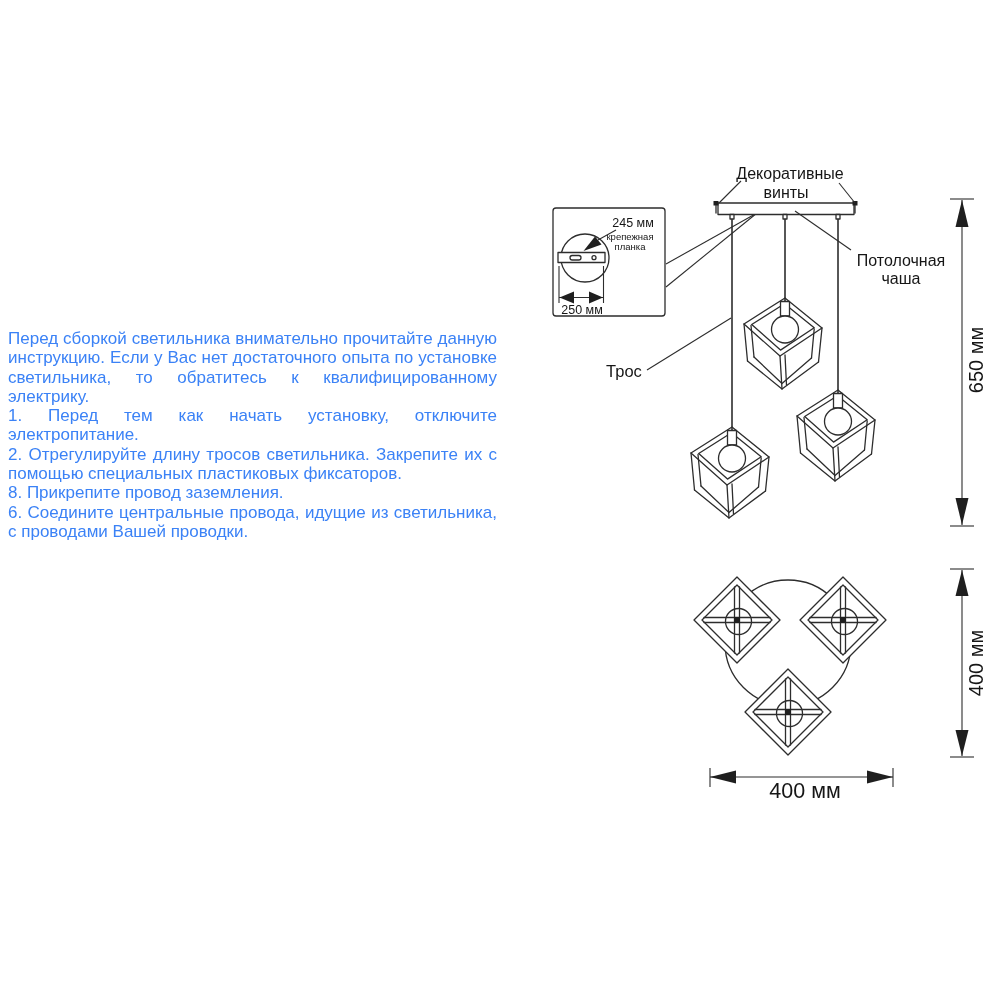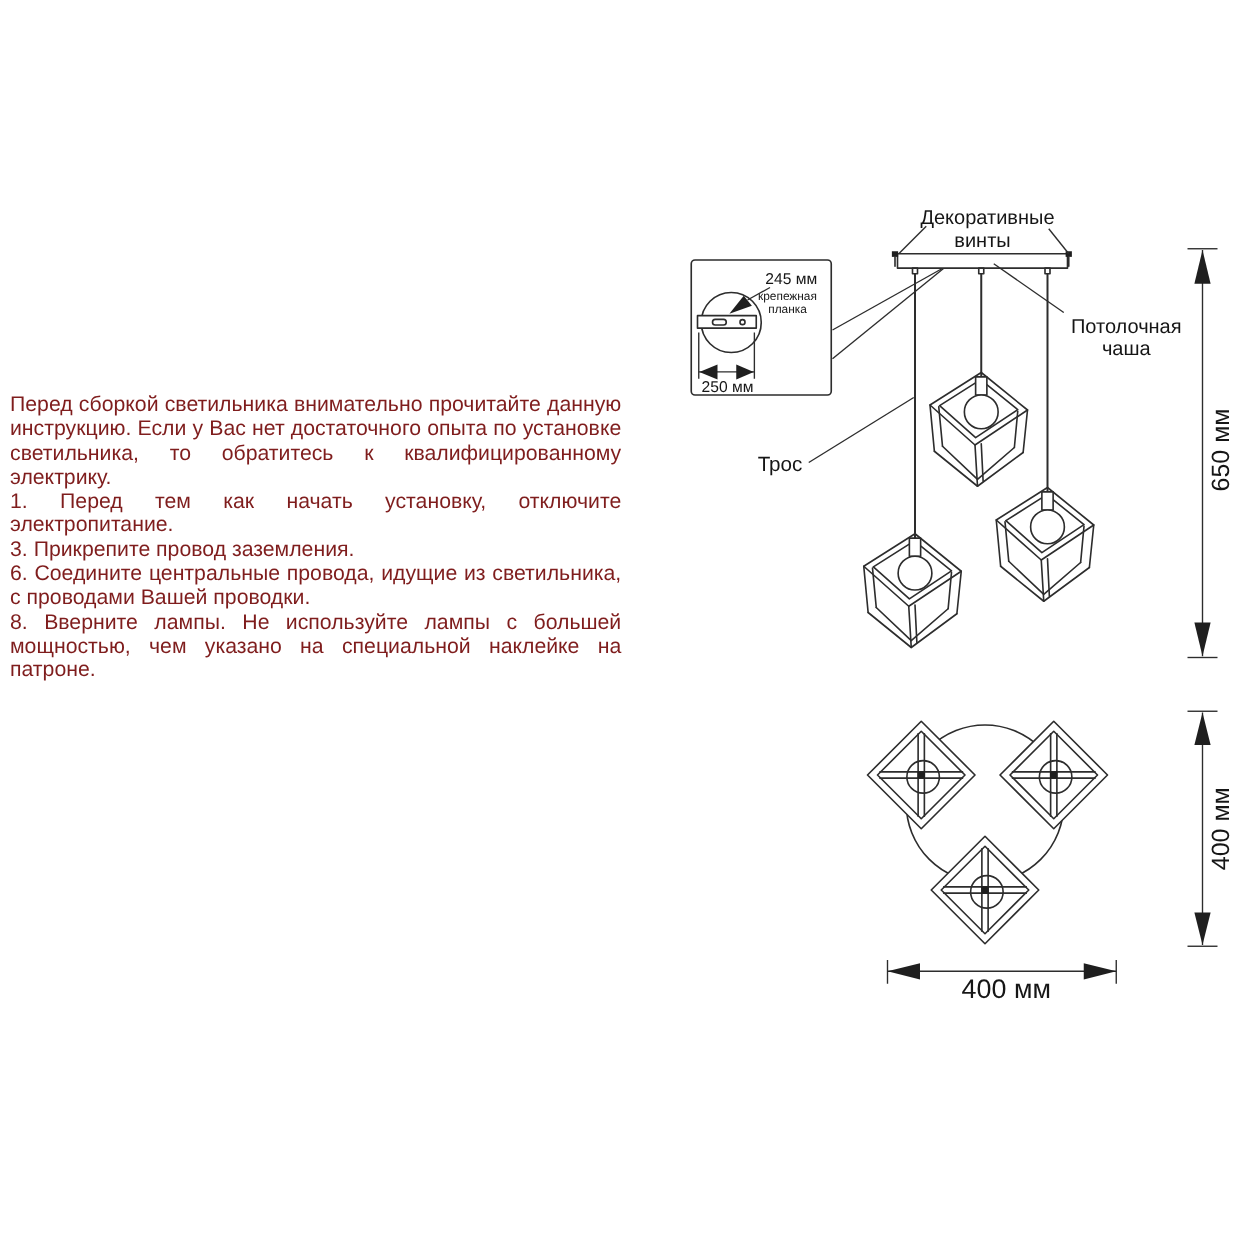--- a/index.html
+++ b/index.html
@@ -8,8 +8,8 @@
     font-family:"Liberation Sans",sans-serif;color:#161616;overflow:hidden;
   }
   .instructions{
-    position:absolute;left:8px;top:314px;width:489px;
-    font-size:17px;line-height:19.3px;text-align:justify;color:#7f1d1d;
+    position:absolute;left:8px;top:329px;width:489px;
+    font-size:17px;line-height:19.3px;text-align:justify;color:#3b82f6;
   }
   .instructions p{margin:0;}
   svg.diagram{position:absolute;left:0;top:0;width:1000px;height:1000px;}

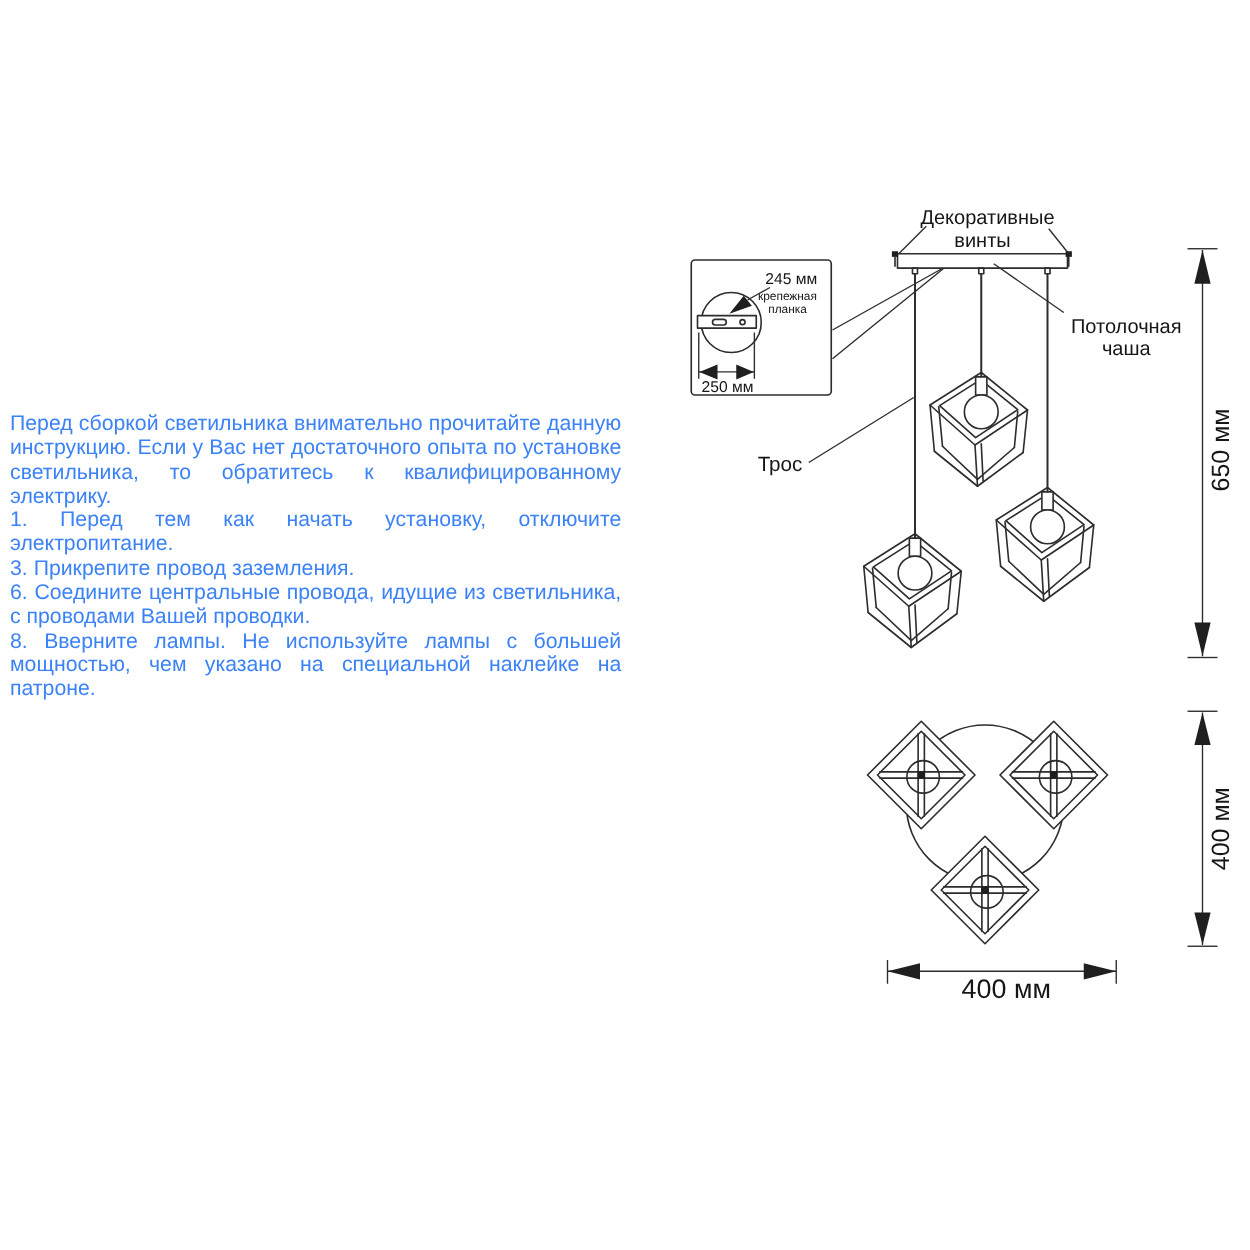--- a/index.html
+++ b/index.html
@@ -33,6 +33,7 @@
 <div class="instructions">
   <p>Перед сборкой светильника внимательно прочитайте данную инструкцию. Если у Вас нет достаточного опыта по установке светильника, то обратитесь к квалифицированному электрику.</p>
   <p>1. Перед тем как начать установку, отключите электропитание.</p>
+  <p>2. Отрегулируйте длину тросов светильника. Закрепите их с помощью специальных пластиковых фиксаторов.</p>
   <p>3. Прикрепите провод заземления.</p>
   <p>6. Соедините центральные провода, идущие из светильника, с проводами Вашей проводки.</p>
   <p>8. Вверните лампы. Не используйте лампы с большей мощнос­тью, чем указано на специальной наклейке на патроне.</p>

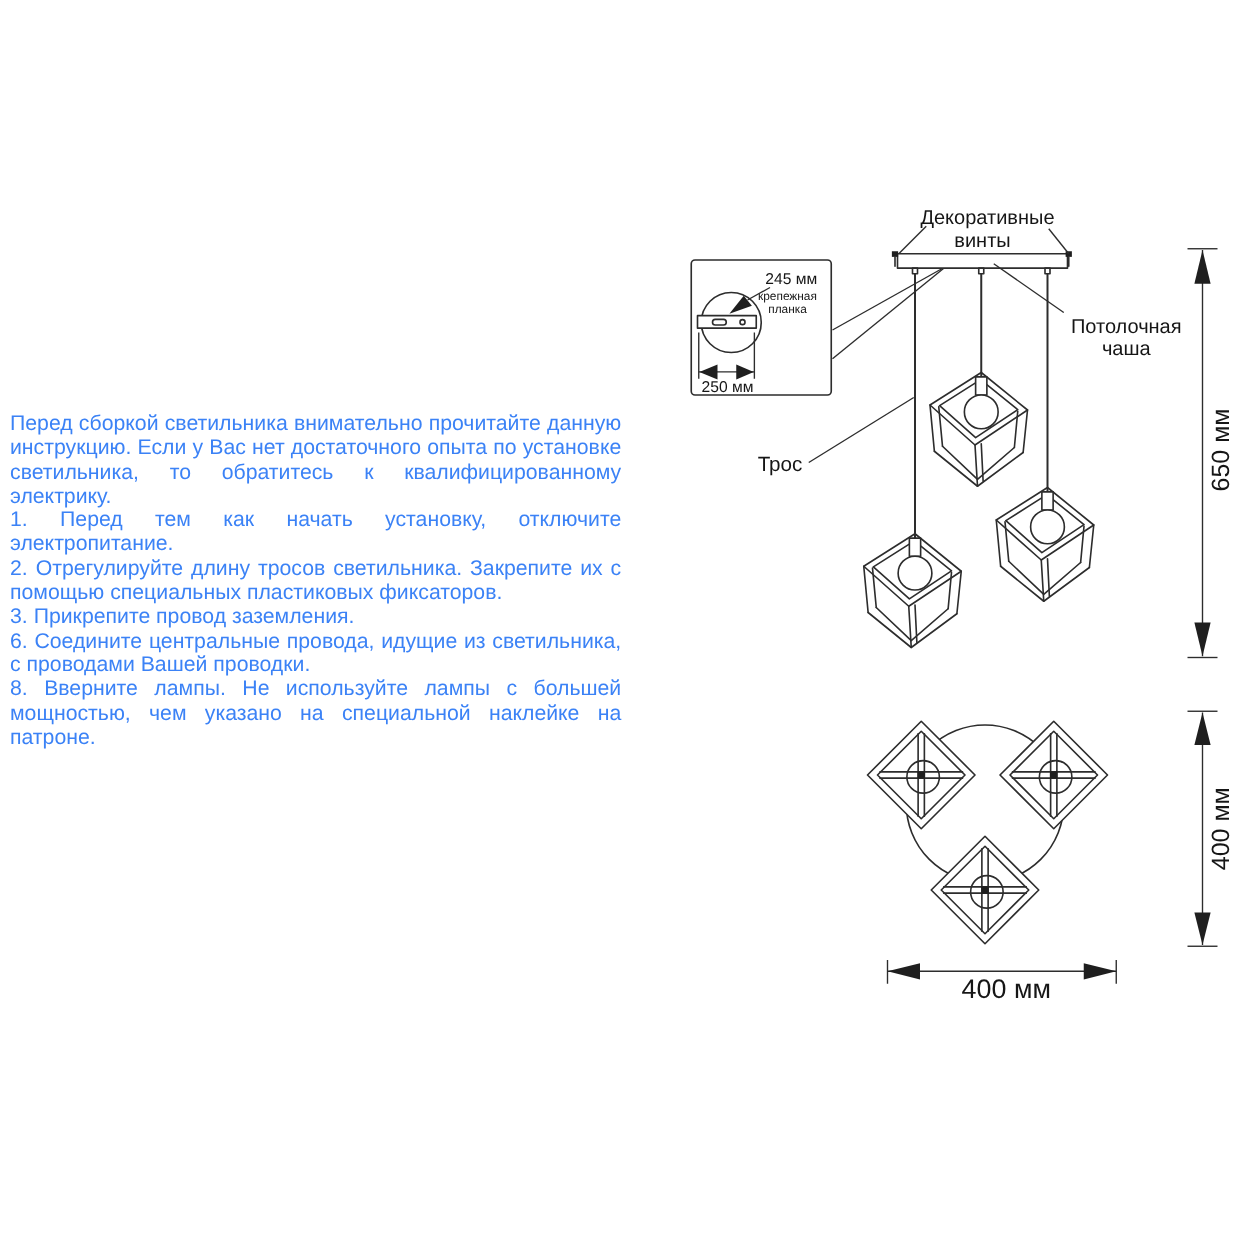--- a/index.html
+++ b/index.html
@@ -34,7 +34,7 @@
   <p>Перед сборкой светильника внимательно прочитайте данную инструкцию. Если у Вас нет достаточного опыта по установке светильника, то обратитесь к квалифицированному электрику.</p>
   <p>1. Перед тем как начать установку, отключите электропитание.</p>
   <p>2. Отрегулируйте длину тросов светильника. Закрепите их с помощью специальных пластиковых фиксаторов.</p>
-  <p>3. Прикрепите провод заземления.</p>
+  <p>8. Прикрепите провод заземления.</p>
   <p>6. Соедините центральные провода, идущие из светильника, с проводами Вашей проводки.</p>
   <p>8. Вверните лампы. Не используйте лампы с большей мощнос­тью, чем указано на специальной наклейке на патроне.</p>
 </div>

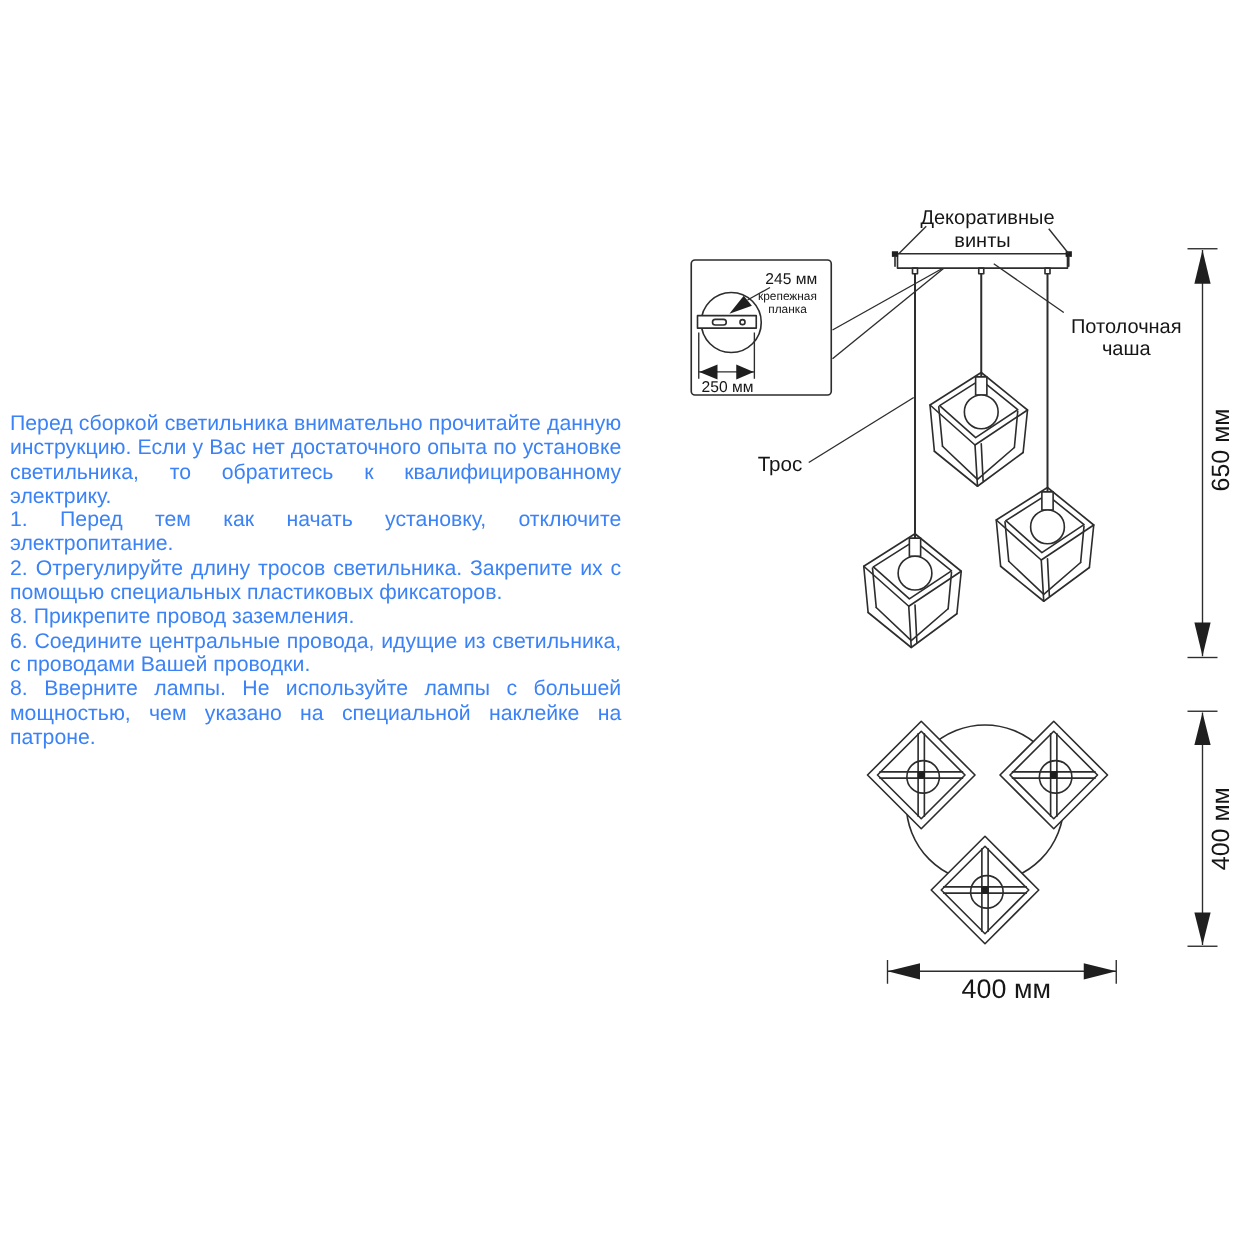--- a/index.html
+++ b/index.html
@@ -36,7 +36,6 @@
   <p>2. Отрегулируйте длину тросов светильника. Закрепите их с помощью специальных пластиковых фиксаторов.</p>
   <p>8. Прикрепите провод заземления.</p>
   <p>6. Соедините центральные провода, идущие из светильника, с проводами Вашей проводки.</p>
-  <p>8. Вверните лампы. Не используйте лампы с большей мощнос­тью, чем указано на специальной наклейке на патроне.</p>
 </div>
 
 <svg class="diagram" viewBox="0 0 1000 1000">

